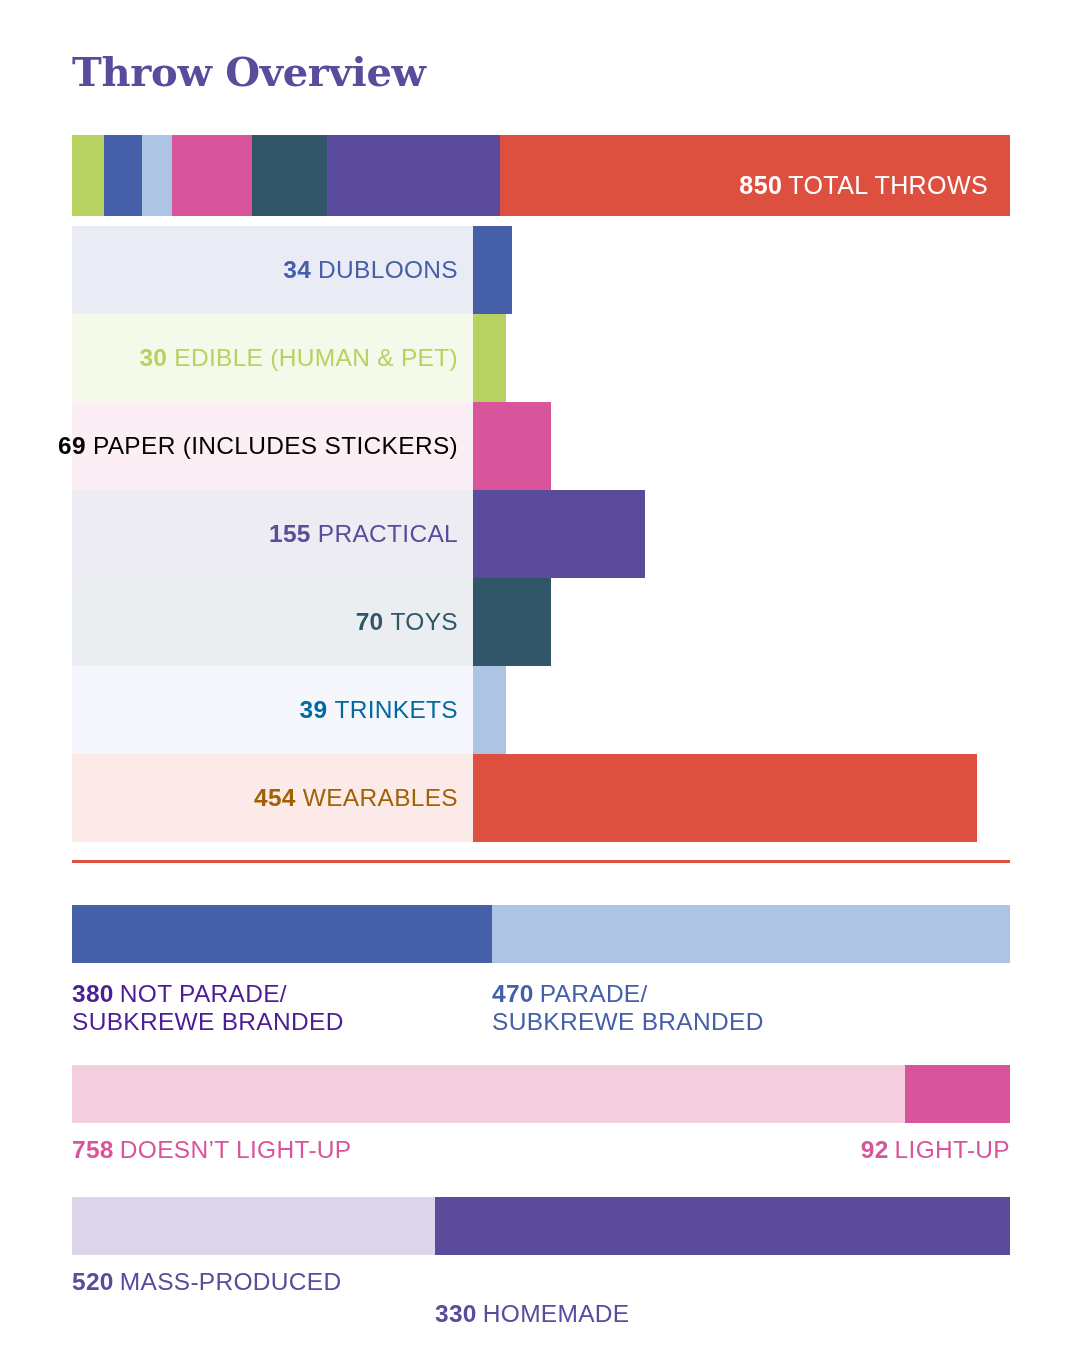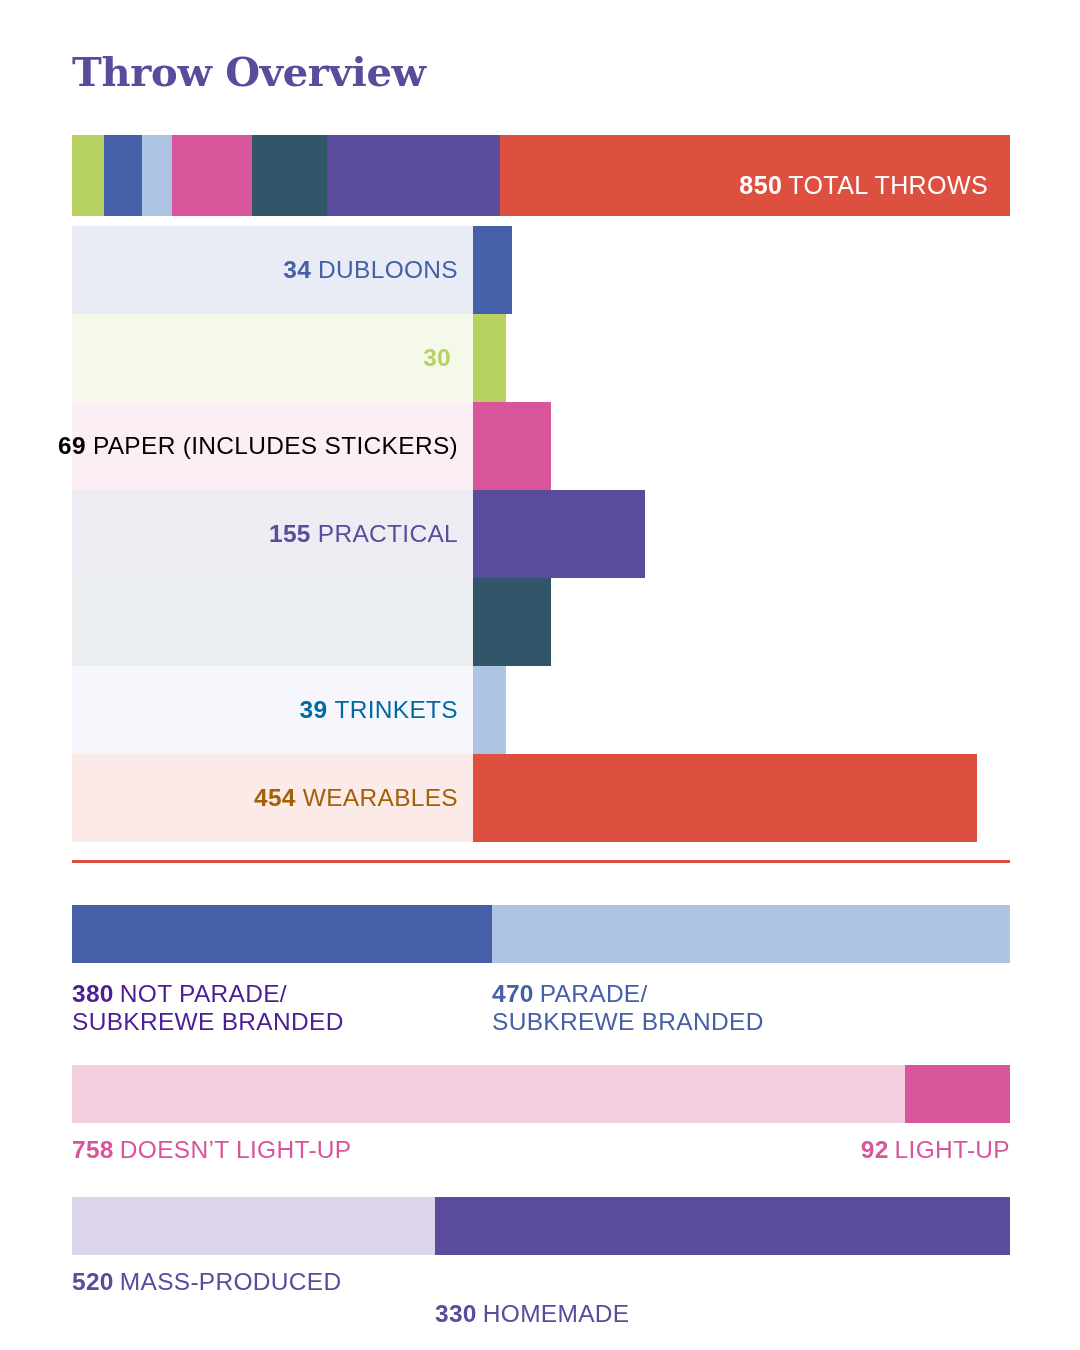--- a/index.html
+++ b/index.html
@@ -174,6 +174,7 @@
         <div class="bar" style="width: 33px; background: rgb(183, 210, 97);"></div>
         <div class="lbl" style="color: rgb(183, 210, 97);">
           <b>30</b>
+          <span>EDIBLE (HUMAN &amp; PET)</span>
         </div>
       </div>
       <div class="catrow">

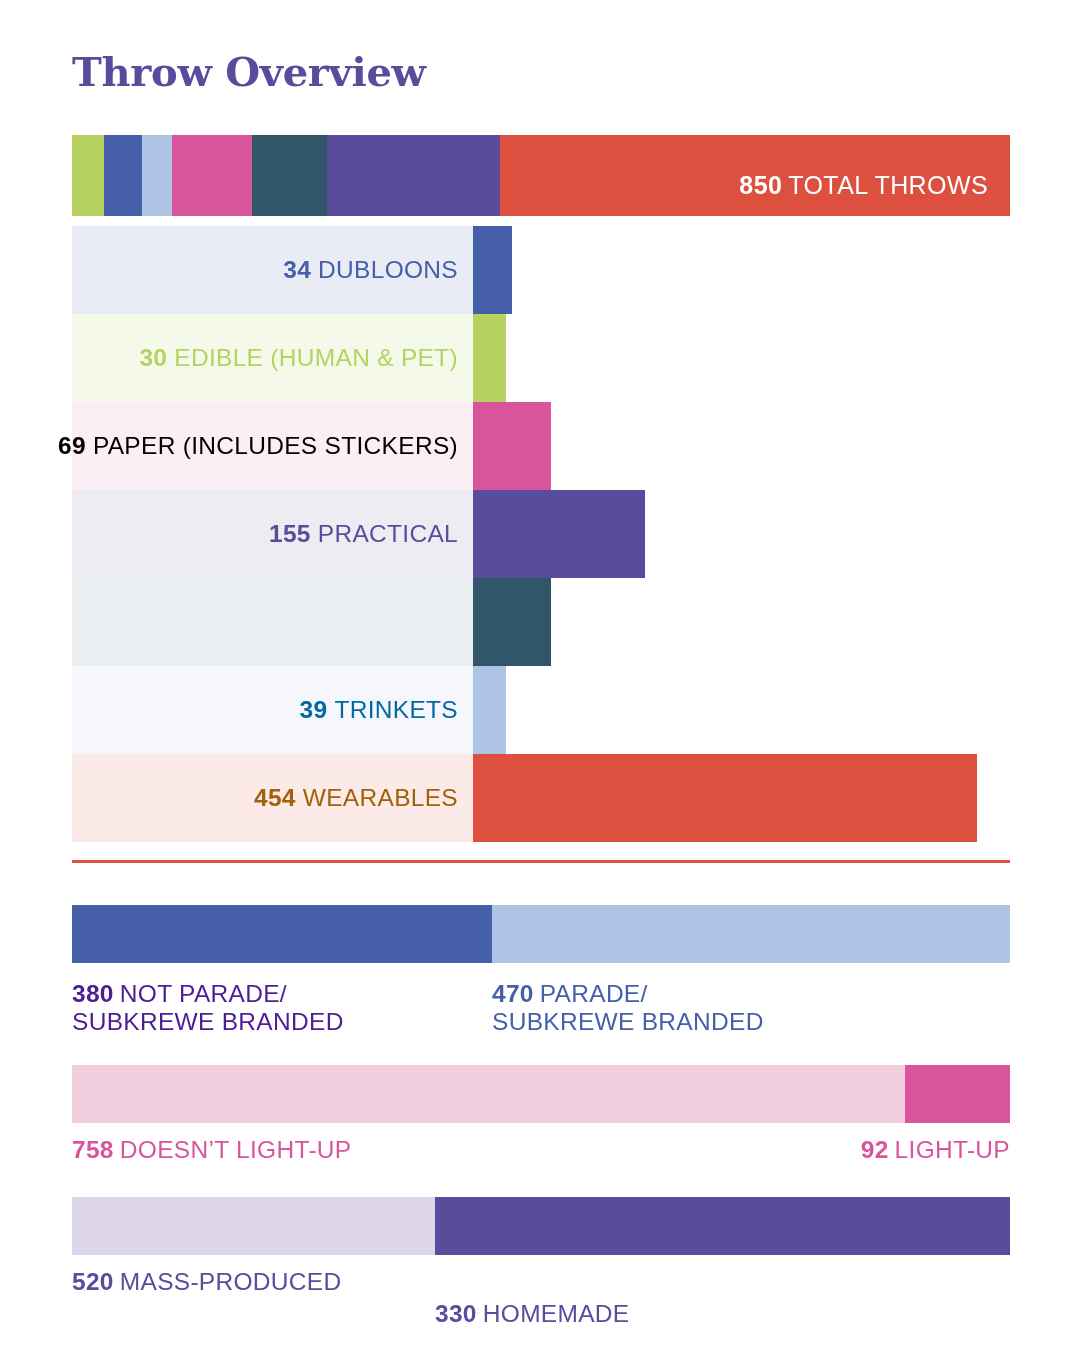--- a/index.html
+++ b/index.html
@@ -196,6 +196,10 @@
       <div class="catrow">
         <div class="tint" style="background: rgb(234, 238, 240);"></div>
         <div class="bar" style="width: 78px; background: rgb(49, 86, 106);"></div>
+        <div class="lbl" style="color: rgb(49, 86, 106);">
+          <b>70</b>
+          <span>TOYS</span>
+        </div>
       </div>
       <div class="catrow">
         <div class="tint" style="background: rgb(245, 247, 252);"></div>

